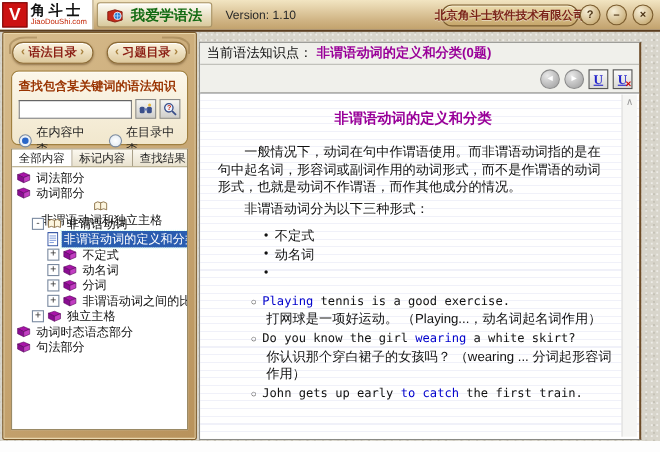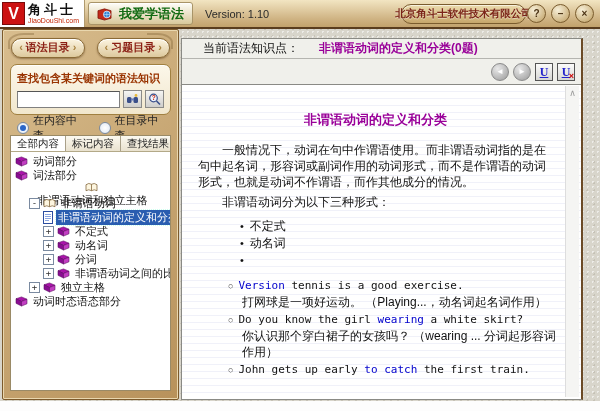--- a/index.html
+++ b/index.html
@@ -55,7 +55,7 @@
 
   
   .content{position:absolute;left:181px;top:9px;width:402px;height:362px;background:#fff;border:1px solid #8a8a85;border-right:2px solid #6b4a26;box-sizing:border-box;}
-  .chead1{height:19px;background:#f0f0eb;border-bottom:1px solid #b5b5b0;display:flex;align-items:center;padding-left:21px;font-size:12px;gap:20px;}
+  .chead1{height:19px;background:#f0f0eb;border-bottom:1px solid #b5b5b0;display:flex;align-items:center;padding-left:6px;font-size:12px;gap:4px;}
   .c-label{color:#111;}
   .c-value{color:#990099;font-weight:bold;}
   .chead2{height:25px;background:#f0f0eb;border-bottom:2px solid #8a8a85;display:flex;align-items:center;padding:0 6px;}

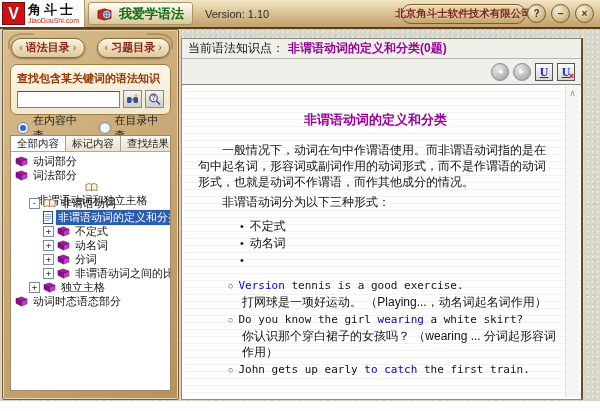--- a/index.html
+++ b/index.html
@@ -32,7 +32,7 @@
   .cat-tabs{position:absolute;top:8px;left:0;right:0;display:flex;justify-content:center;gap:12px;}
   .cat-tab{display:flex;align-items:center;gap:3px;background:linear-gradient(#fcf4e0,#ddc99d);border:1px solid #8a6a36;border-radius:10px;padding:1px 7px 2px;font-size:11px;font-weight:bold;color:#8b1f14;box-shadow:0 1px 2px rgba(90,61,30,.55),inset 0 1px 0 #fff;cursor:pointer;white-space:nowrap;}
   .tab-arrow{color:#a8823f;font-size:11px;font-weight:bold;line-height:1;}
-  .search-panel{position:absolute;left:7px;right:7px;top:34px;height:51px;background:linear-gradient(#fcf7ea,#f1e7cd);border:1px solid #a08040;border-radius:7px;padding:6px 6px 0;box-sizing:border-box;box-shadow:inset 0 1px 0 #fff;}
+  .search-panel{position:absolute;left:7px;right:7px;top:34px;height:68px;background:linear-gradient(#fcf7ea,#f1e7cd);border:1px solid #a08040;border-radius:7px;padding:6px 6px 0;box-sizing:border-box;box-shadow:inset 0 1px 0 #fff;}
   .search-label{color:#993300;font-weight:bold;font-size:11px;white-space:nowrap;}
   .search-row{display:flex;margin-top:4px;gap:3px;align-items:center;}
   .search-input{flex:1;height:15px;min-width:0;border:1px solid #808080;border-top-color:#555;background:#fff;font-size:11px;padding:0 2px;}

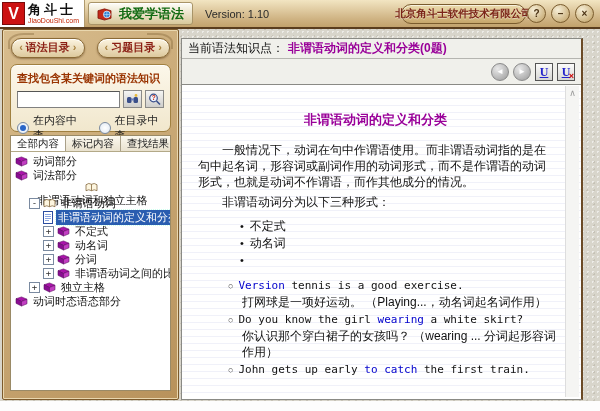--- a/index.html
+++ b/index.html
@@ -67,7 +67,7 @@
   .red-x{position:absolute;right:0;bottom:-1px;color:#cc0000;font-size:9px;font-weight:bold;line-height:1;}
 
   .doc{position:absolute;top:46px;left:0;right:0;bottom:0;background:repeating-linear-gradient(#ffffff 0px,#ffffff 6px,#f0f1f9 6px,#f0f1f9 7px);padding:6px 24px 0 12px;font-size:12px;color:#111;overflow:hidden;}
-  .doc-title{text-align:center;color:#990099;font-weight:bold;font-size:13px;margin:20px 0 13px;}
+  .doc-title{text-align:center;color:#990099;font-weight:bold;font-size:13px;margin:8px 0 13px;}
   .para{text-indent:2em;line-height:16px;margin:4px;}
   .bullets{margin:8px 0 6px 46px;padding:0;list-style:none;}
   .bullets li{line-height:17px;display:flex;align-items:center;}

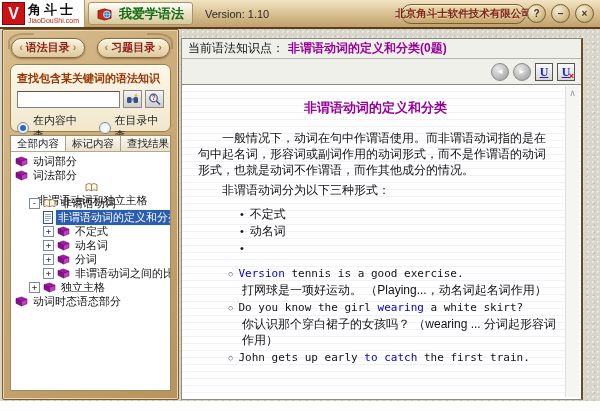--- a/index.html
+++ b/index.html
@@ -179,17 +179,17 @@
                   <path d="M13 3.5 L7 6 L7 11 L13 8.5 Z" fill="#c23ec2" stroke="#57075c" stroke-width="0.6"></path>
                 </svg>
               </span>
+              <span class="tlabel">词法部分</span>
+            </div>
+            <div class="tree-row" style="padding-left: 4px;">
+              <span class="ticon">
+                <svg width="13" height="11" viewBox="0 0 14 12">
+                  <path d="M1 3 L7 1 L13 3.5 L7 6 Z" fill="#a914a9" stroke="#57075c" stroke-width="0.6"></path>
+                  <path d="M1 3 L7 6 L7 11 L1 8 Z" fill="#8a0d92" stroke="#57075c" stroke-width="0.6"></path>
+                  <path d="M13 3.5 L7 6 L7 11 L13 8.5 Z" fill="#c23ec2" stroke="#57075c" stroke-width="0.6"></path>
+                </svg>
+              </span>
               <span class="tlabel">动词部分</span>
-            </div>
-            <div class="tree-row" style="padding-left: 4px;">
-              <span class="ticon">
-                <svg width="13" height="11" viewBox="0 0 14 12">
-                  <path d="M1 3 L7 1 L13 3.5 L7 6 Z" fill="#a914a9" stroke="#57075c" stroke-width="0.6"></path>
-                  <path d="M1 3 L7 6 L7 11 L1 8 Z" fill="#8a0d92" stroke="#57075c" stroke-width="0.6"></path>
-                  <path d="M13 3.5 L7 6 L7 11 L13 8.5 Z" fill="#c23ec2" stroke="#57075c" stroke-width="0.6"></path>
-                </svg>
-              </span>
-              <span class="tlabel">词法部分</span>
             </div>
             <div class="tree-row" style="padding-left: 4px; flex-direction: column;">
               <span class="ticon">

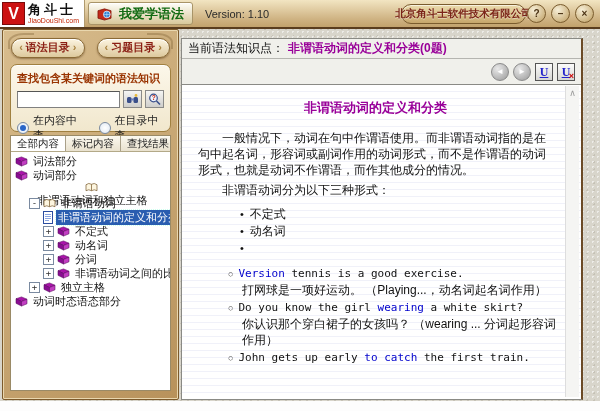--- a/index.html
+++ b/index.html
@@ -329,7 +329,7 @@
               <div class="ex-item">
                 <div class="ex-en">
                   <span class="ex-dot">○</span>
-                  <span class="mono"><span></span><span class="hl">Version</span><span> tennis is a good exercise.</span></span>
+                  <span class="mono"><span></span><span class="hl">Playing</span><span> tennis is a good exercise.</span></span>
                 </div>
                 <div class="ex-zh">打网球是一项好运动。 （Playing...，动名词起名词作用）</div>
               </div>

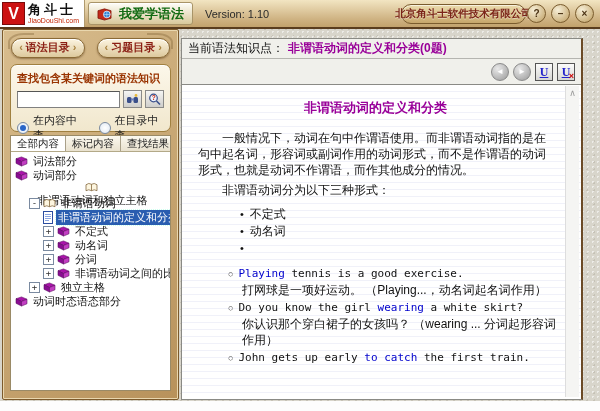--- a/index.html
+++ b/index.html
@@ -283,6 +283,16 @@
                 </svg>
               </span>
               <span class="tlabel">动词时态语态部分</span>
+            </div>
+            <div class="tree-row" style="padding-left: 4px;">
+              <span class="ticon">
+                <svg width="13" height="11" viewBox="0 0 14 12">
+                  <path d="M1 3 L7 1 L13 3.5 L7 6 Z" fill="#a914a9" stroke="#57075c" stroke-width="0.6"></path>
+                  <path d="M1 3 L7 6 L7 11 L1 8 Z" fill="#8a0d92" stroke="#57075c" stroke-width="0.6"></path>
+                  <path d="M13 3.5 L7 6 L7 11 L13 8.5 Z" fill="#c23ec2" stroke="#57075c" stroke-width="0.6"></path>
+                </svg>
+              </span>
+              <span class="tlabel">句法部分</span>
             </div>
           </div>
       </div>

